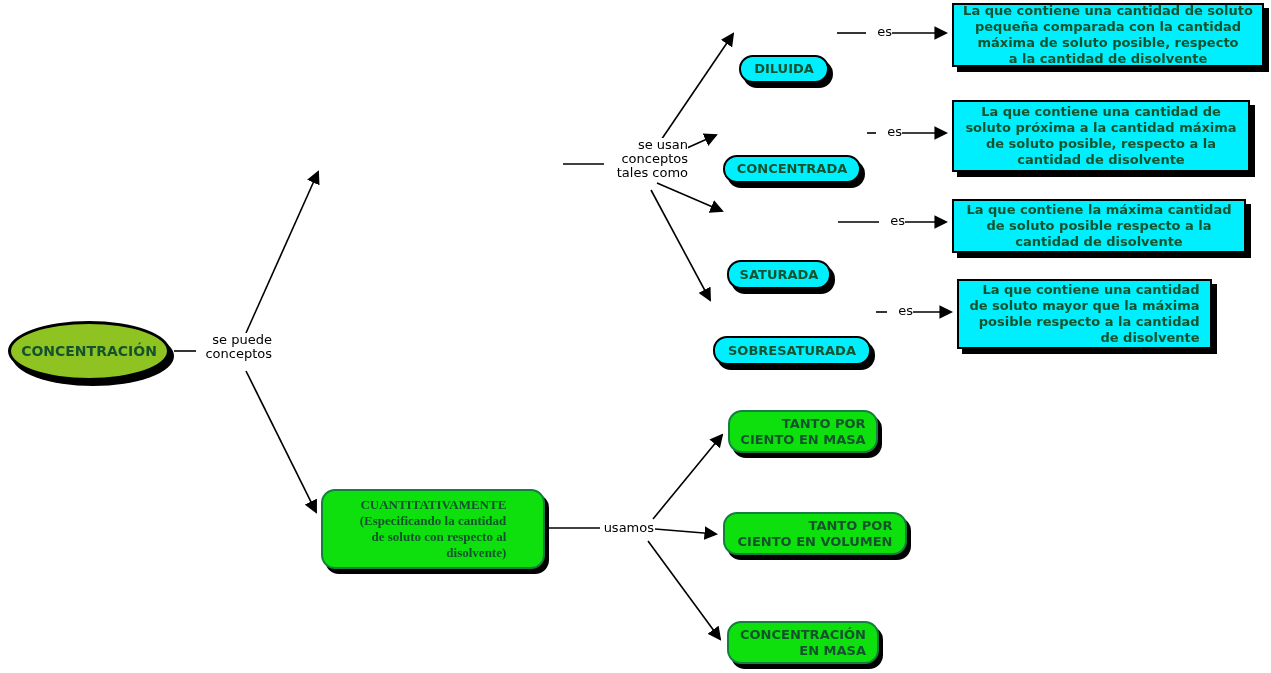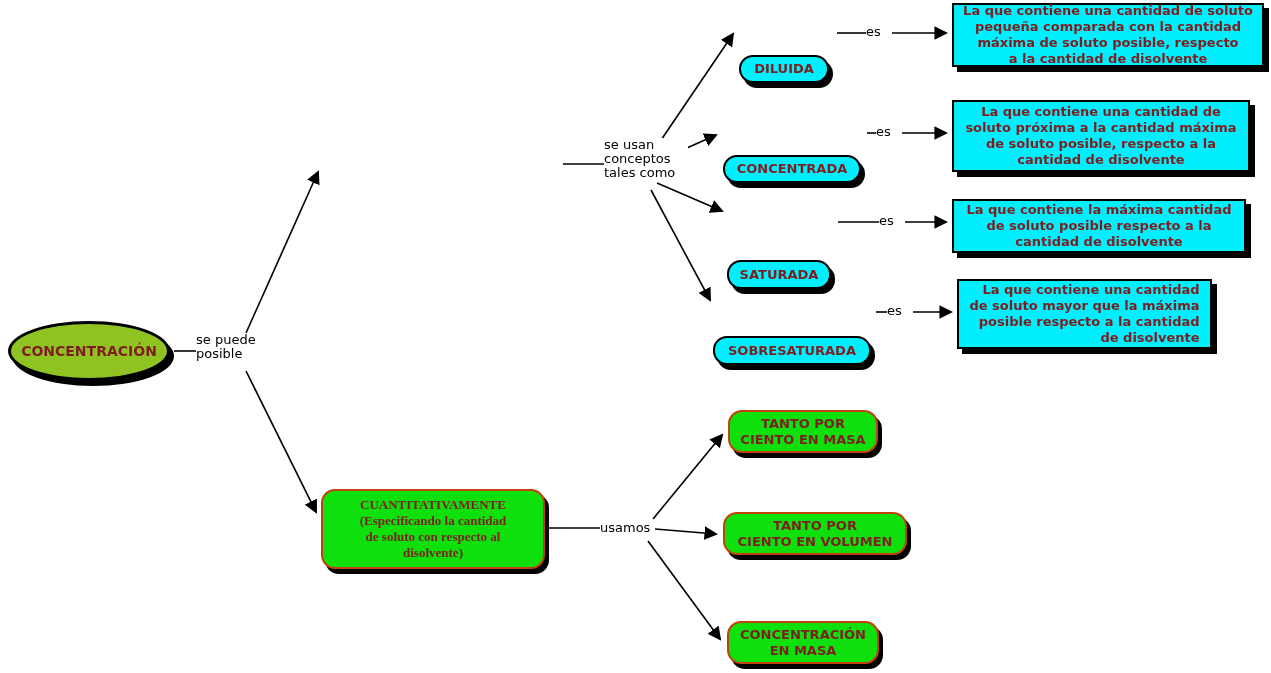--- a/index.html
+++ b/index.html
@@ -27,7 +27,7 @@
     align-items: center;
     justify-content: center;
     text-align: center;
-    color: #7f1d1d;
+    color: #14532d;
     font-weight: bold;
     font-size: 13px;
     line-height: 16px;

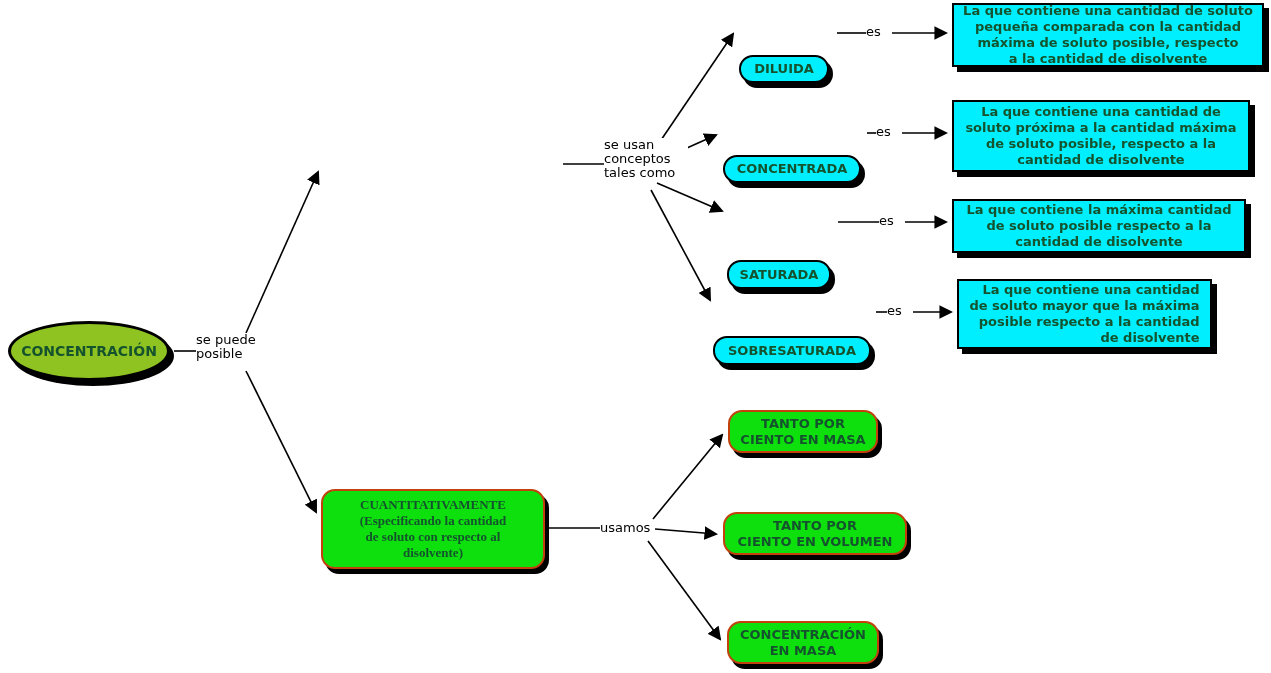--- a/index.html
+++ b/index.html
@@ -67,7 +67,7 @@
     font-weight: normal;
     font-size: 13px;
     line-height: 14px;
-    text-align: left;
+    text-align: right;
     white-space: pre-line;
     background: #ffffff;
   }

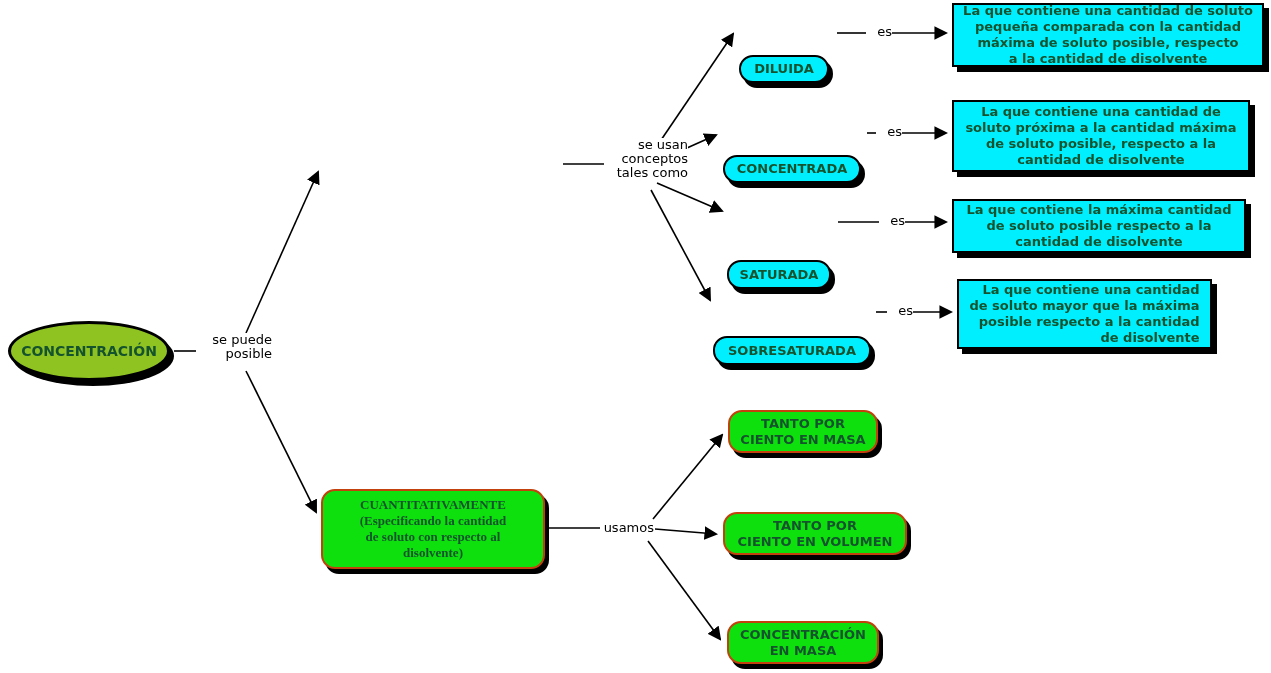--- a/index.html
+++ b/index.html
@@ -120,7 +120,7 @@
   <div class="node oval" style="left:8px; top:321px; width:162px; height:60px;">CONCENTRACIÓN</div>
 
   <div class="linklabel" style="left:196px; top:333px; width:76px;">se puede
-posible</div>
+conceptos</div>
 
   <div class="linklabel" style="left:604px; top:138px; width:84px;">se usan
 conceptos

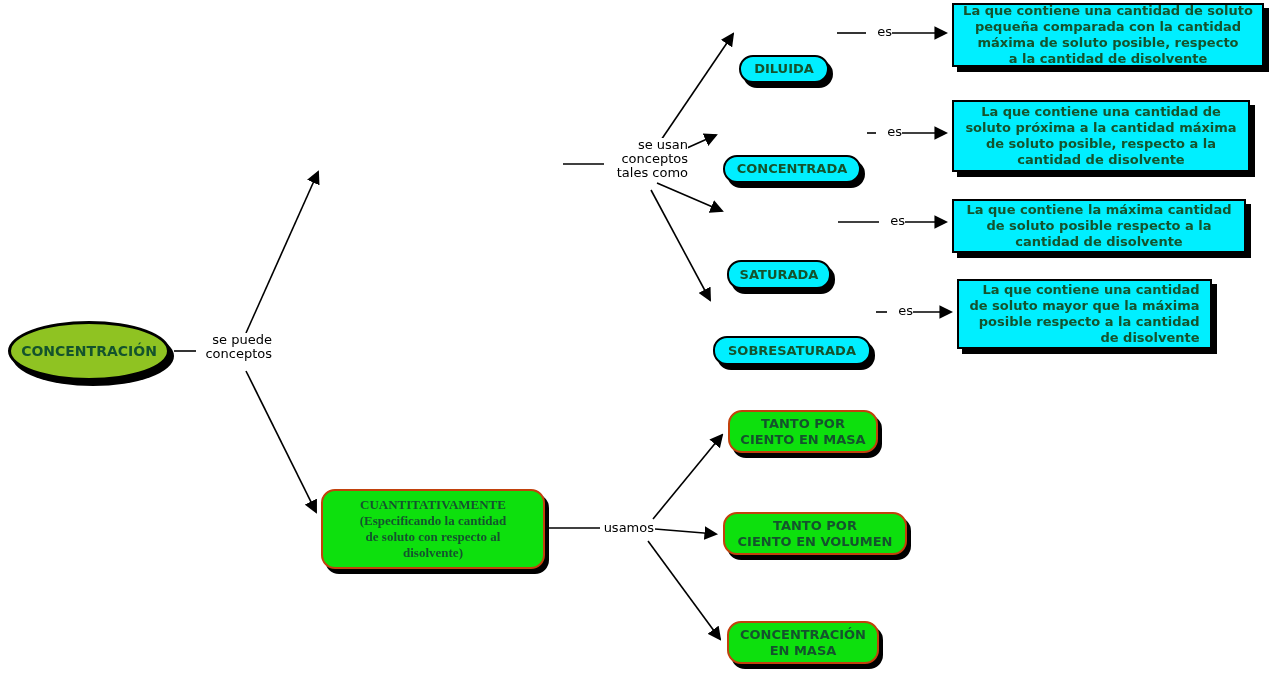--- a/index.html
+++ b/index.html
@@ -51,9 +51,10 @@
   }
   .round-green {
     background: #0DE00D;
-    border: 2px solid #c2410c;
+    border: 2px solid #15803d;
     border-radius: 14px;
     box-shadow: 4px 5px 0 #000;
+    text-align: right;
   }
   .rect-cyan {
     background: #00EFFF;

